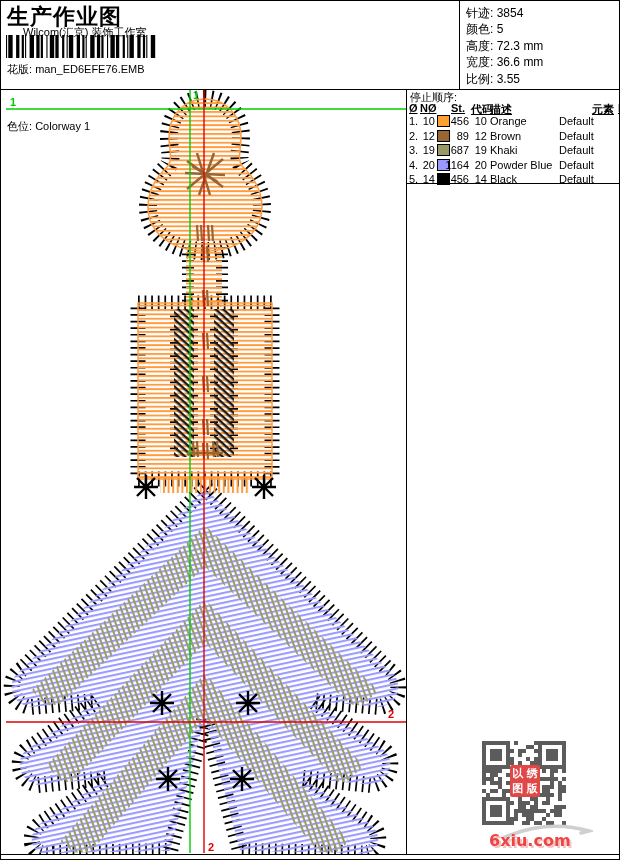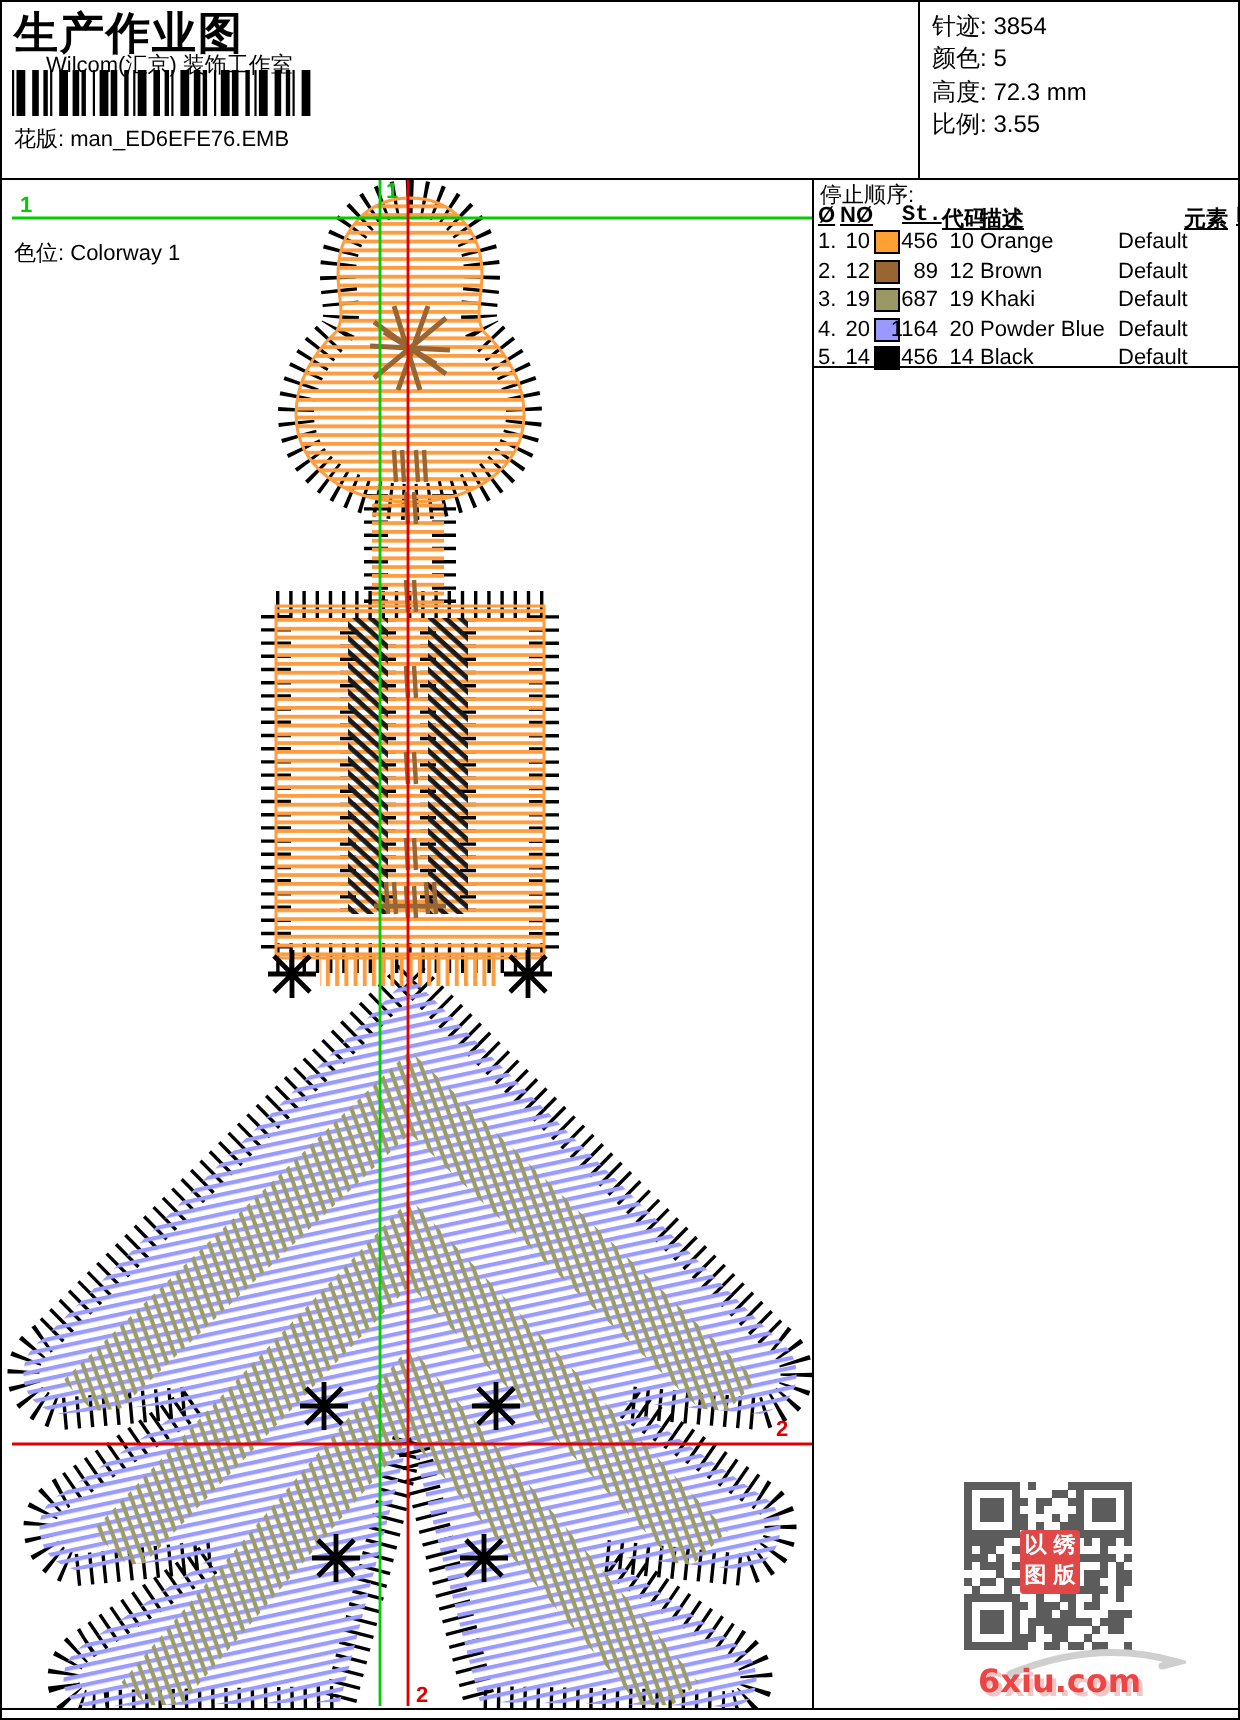--- a/index.html
+++ b/index.html
@@ -98,6 +98,7 @@
     <div class="stat-line"><span>针迹:</span> <span>3854</span></div>
     <div class="stat-line"><span>颜色:</span> <span>5</span></div>
     <div class="stat-line"><span>高度:</span> <span>72.3 mm</span></div>
+    <div class="stat-line"><span>宽度:</span> <span>36.6 mm</span></div>
     <div class="stat-line"><span>比例:</span> <span>3.55</span></div>
   </div>
 

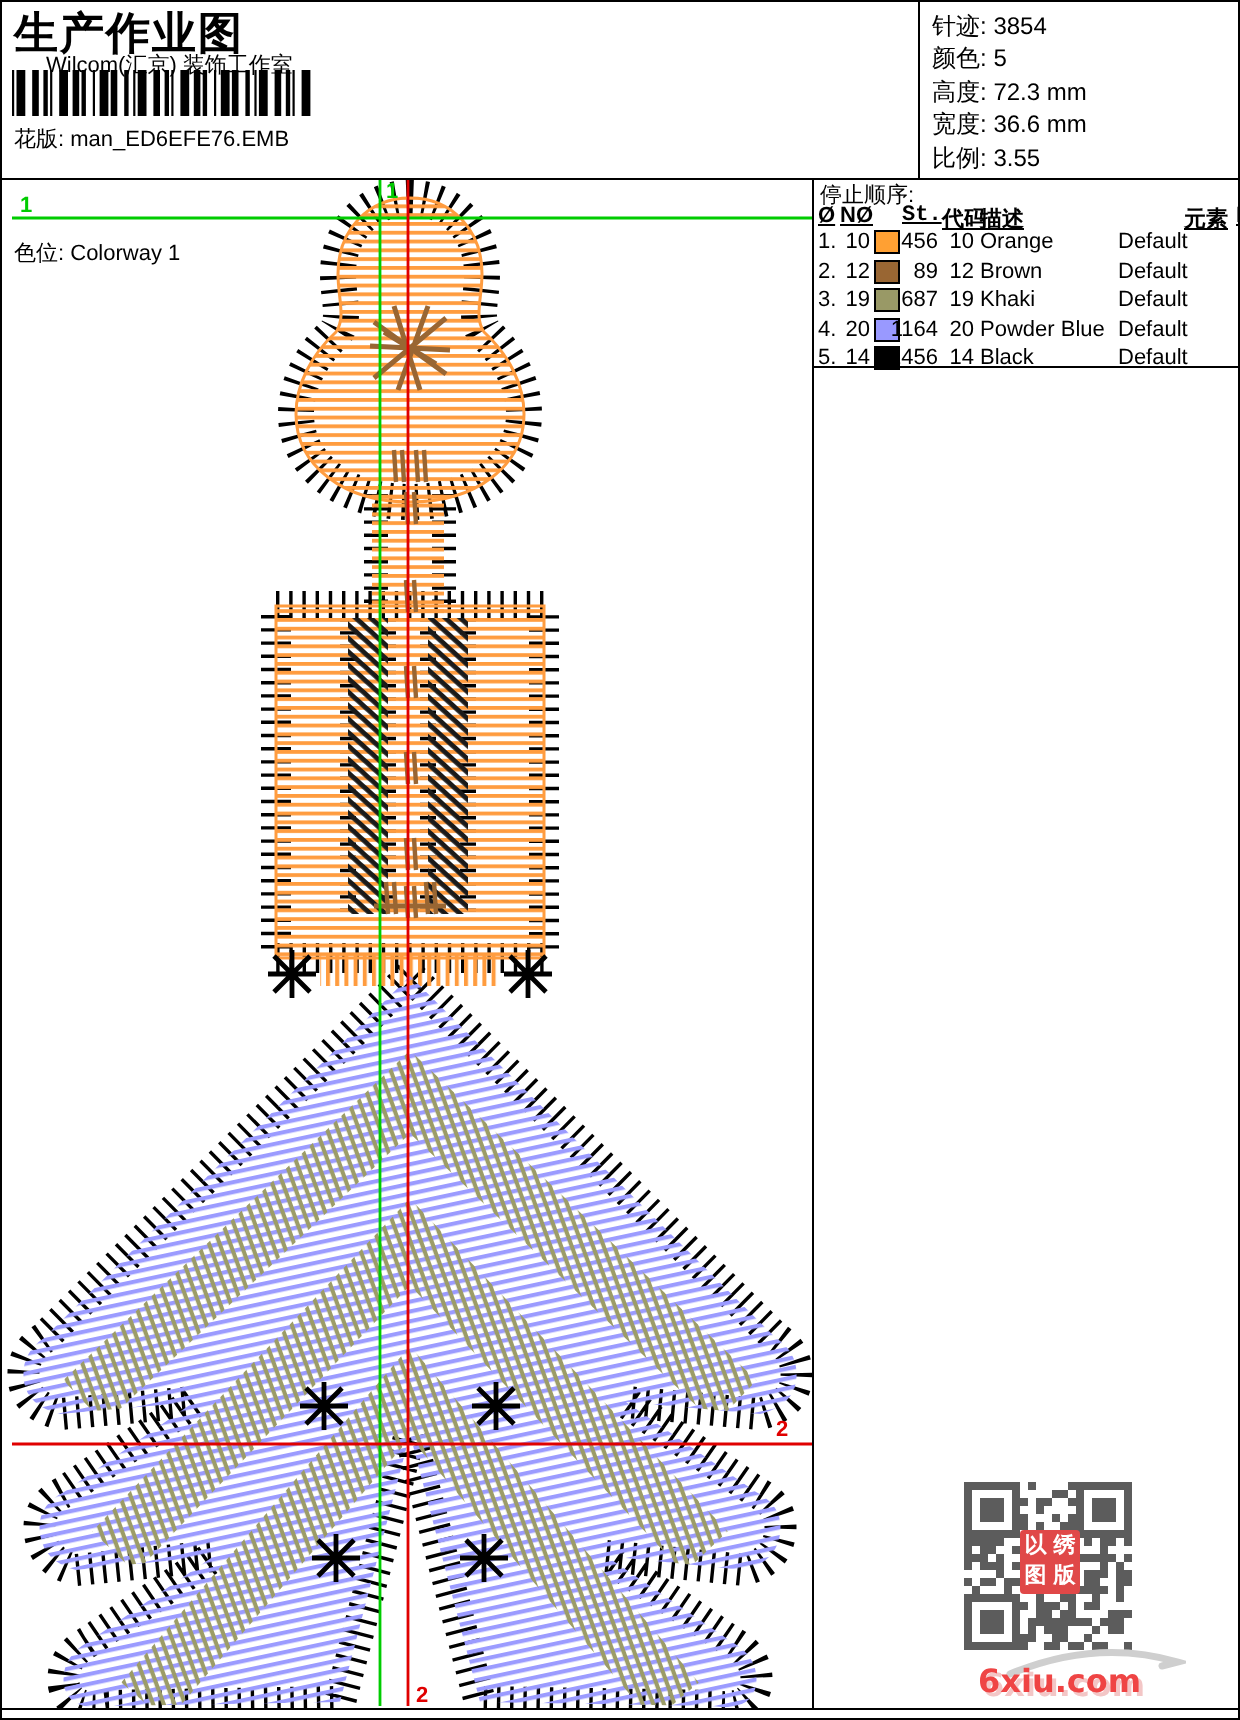--- a/index.html
+++ b/index.html
@@ -26,7 +26,7 @@
   .st-title{left:3px;top:1px;white-space:nowrap;}
   .st-hrow{left:0;top:13px;width:100%;height:13px;font-weight:bold;}
   .st-hrow span{position:absolute;text-decoration:underline;white-space:nowrap;}
-  .h-idx{left:2px;} .h-ndl{left:13px;} .h-st{left:44px;font-family:Liberation Mono, monospace;} .h-code{left:64px;}
+  .h-idx{left:2px;} .h-ndl{left:13px;} .h-st{left:44px;} .h-code{left:64px;}
   .h-desc{left:83px;} .h-brand{left:163px;padding-left:48px;} .h-elem{left:185px;}
   .st-row{left:0;height:14.6px;width:100%;}
   .st-row span{position:absolute;top:0;white-space:nowrap;}

